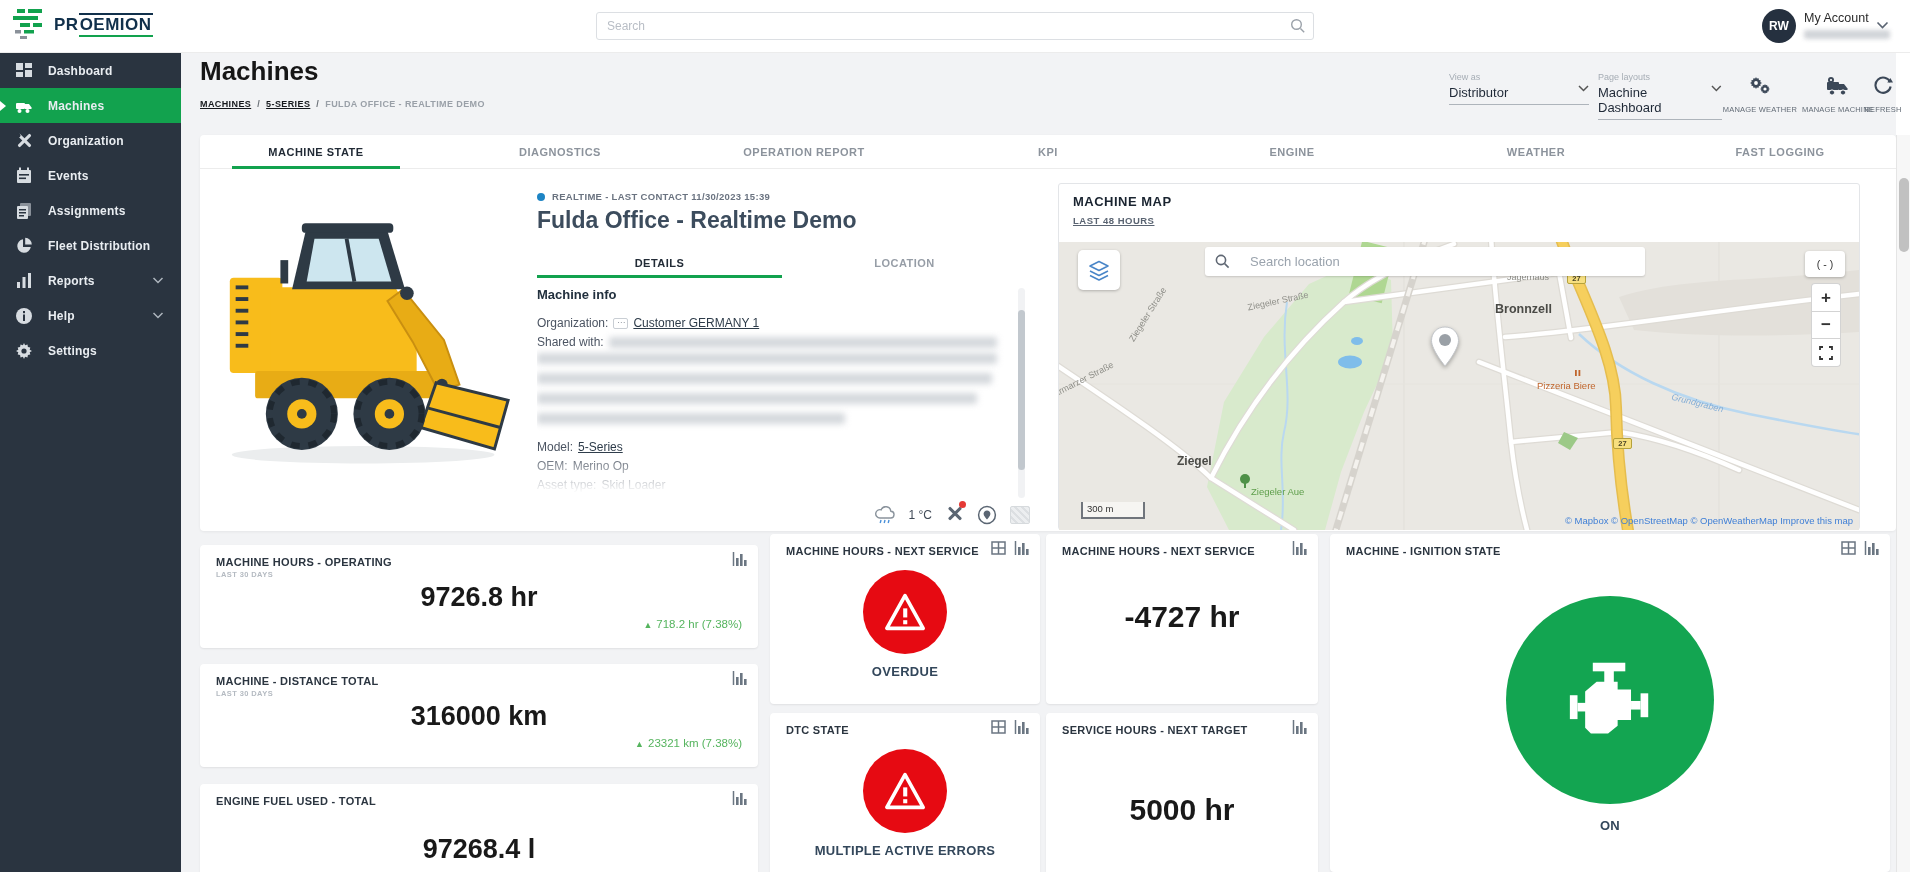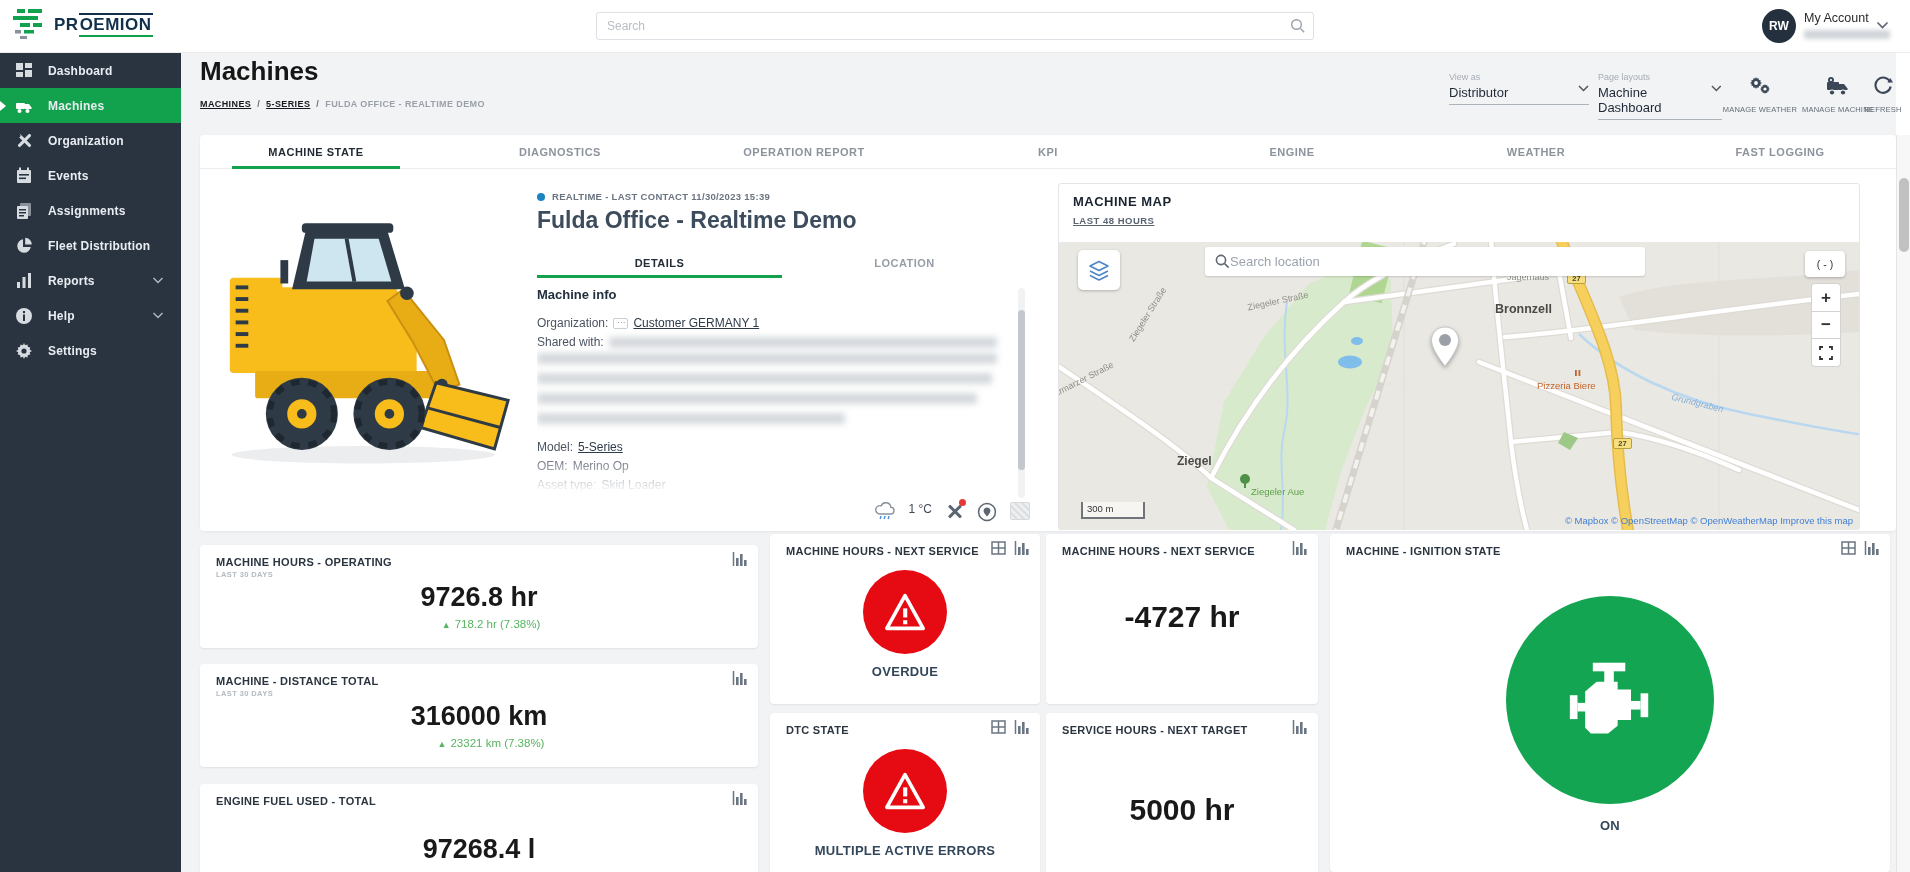--- a/index.html
+++ b/index.html
@@ -88,7 +88,7 @@
   .mlab.poi { color:#c0652c; font-size:9.5px; }
   .badge27 { position:absolute; width:19px; height:11px; background:#f7df7f; border:1px solid #b5a23c; border-radius:2px; font-size:7.5px; font-weight:bold; color:#4a4326; text-align:center; line-height:9px; z-index:3; }
   .map-btn { position:absolute; background:#fff; box-shadow:0 1px 3px rgba(0,0,0,.25); border-radius:5px; display:flex; align-items:center; justify-content:center; cursor:pointer; z-index:5; }
-  .map-search { position:absolute; left:146px; top:5px; width:440px; height:29px; background:#fff; border-radius:3px; box-shadow:0 1px 2px rgba(0,0,0,.15); display:flex; align-items:center; gap:0; padding:0 10px; z-index:5; cursor:text; }
+  .map-search { position:absolute; left:146px; top:5px; width:440px; height:29px; background:#fff; border-radius:3px; box-shadow:0 1px 2px rgba(0,0,0,.15); display:flex; align-items:center; gap:20px; padding:0 10px; z-index:5; cursor:text; }
   .map-search .ph { font-size:13px; color:#9aa3ad; }
   .zoom-btn { position:absolute; left:752px; width:30px; height:28px; background:#fff; border:1px solid #d3d3d3; font-size:17px; font-weight:bold; color:#333; display:flex; align-items:center; justify-content:center; cursor:pointer; z-index:5; }
   .scale-box { position:absolute; left:22px; top:260px; width:64px; height:17px; border:2px solid #70757c; border-top:none; background:rgba(255,255,255,.55); font-size:9.5px; color:#333; padding:1px 4px; z-index:4; }

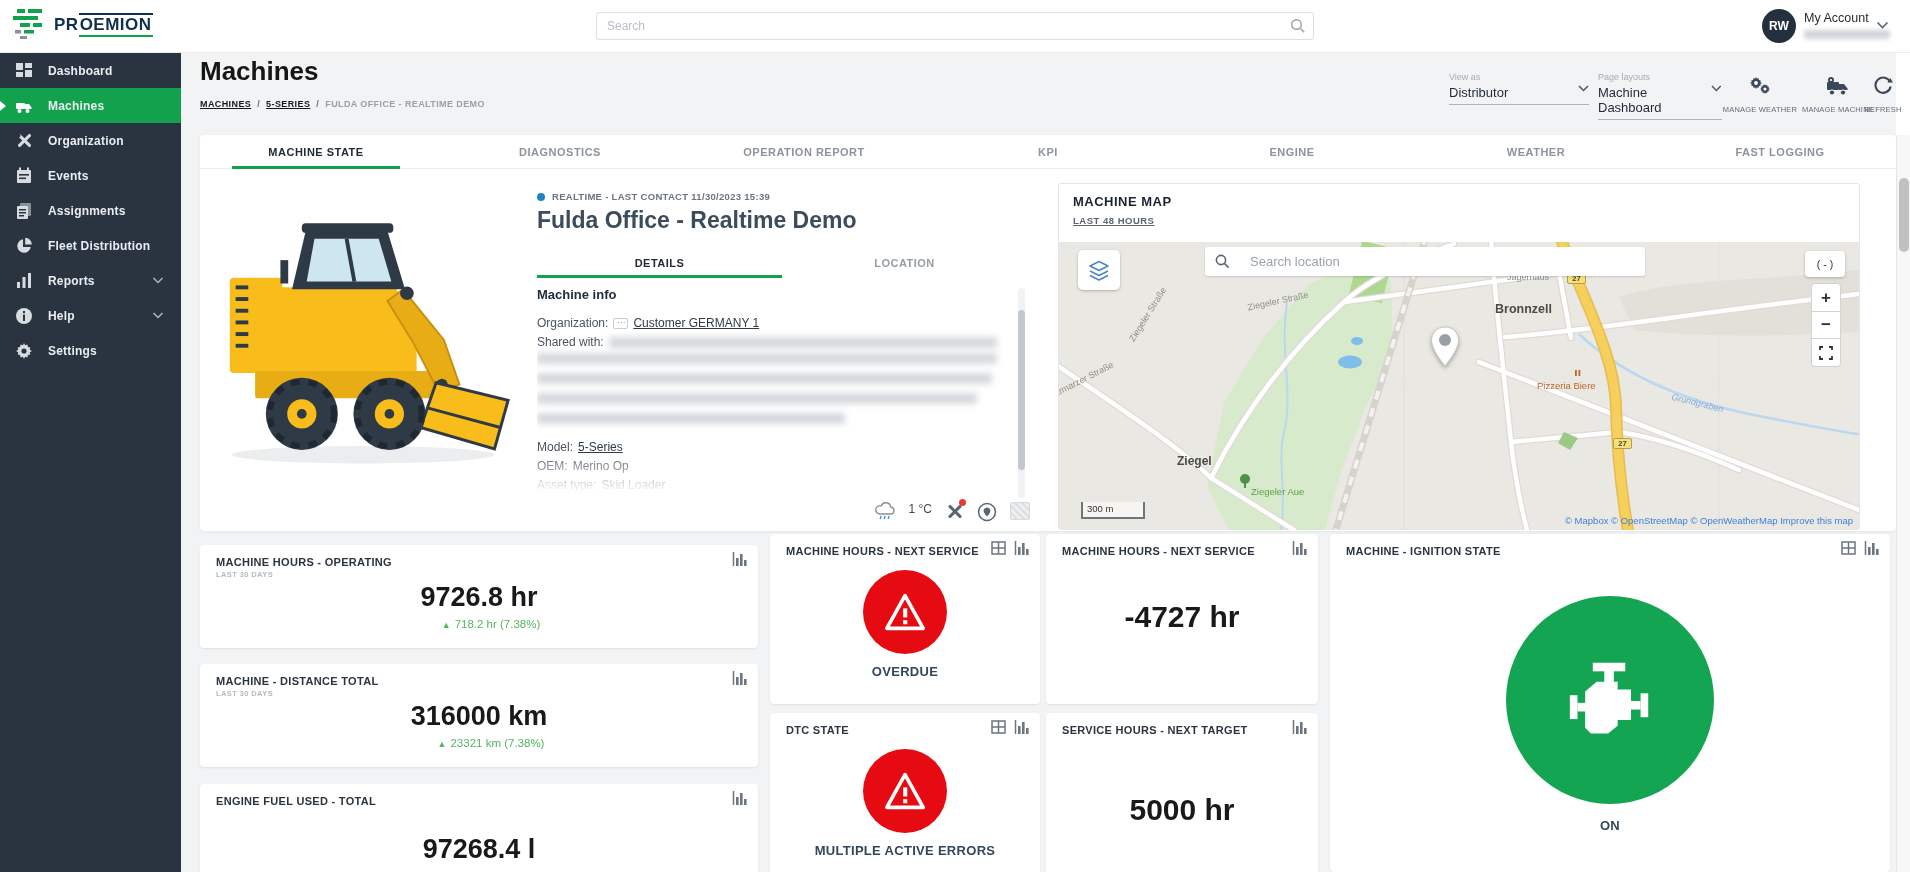--- a/index.html
+++ b/index.html
@@ -69,7 +69,7 @@
   .fade { left:537px; top:452px; width:478px; height:48px; background:linear-gradient(to bottom, rgba(255,255,255,0), #ffffff 85%); z-index:5; pointer-events:none; }
   .info-scroll { left:1018px; top:288px; width:7px; height:210px; background:#f1f2f4; border-radius:4px; z-index:6; }
   .info-thumb { position:absolute; left:0; top:22px; width:7px; height:160px; background:#c2c8ce; border-radius:4px; }
-  .icon-row { left:858px; top:502px; width:172px; height:26px; display:flex; align-items:flex-start; justify-content:flex-end; gap:13px; z-index:6; }
+  .icon-row { left:858px; top:502px; width:172px; height:26px; display:flex; align-items:center; justify-content:flex-end; gap:13px; z-index:6; }
   .temp { font-size:12px; color:#3f4956; }
   .tool-wrap { position:relative; }
   .red-dot { position:absolute; right:-2px; top:-3px; width:7px; height:7px; border-radius:50%; background:#e53935; }

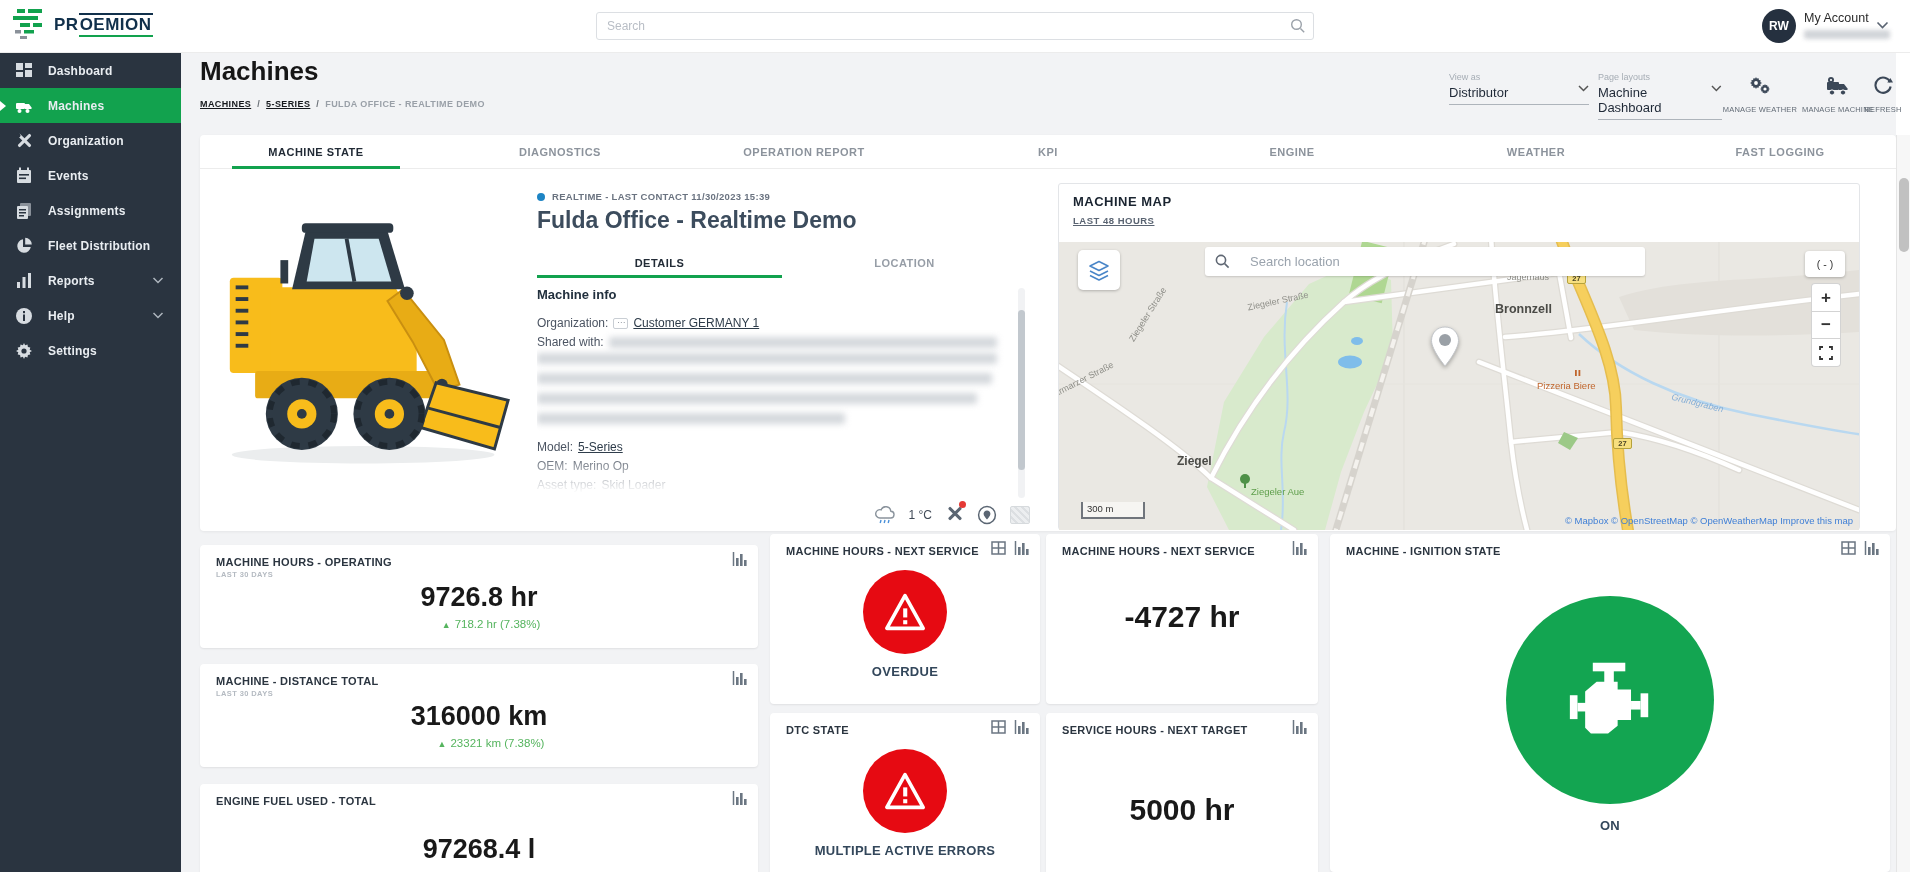--- a/index.html
+++ b/index.html
@@ -102,7 +102,7 @@
   .kpi-icons { position:absolute; right:10px; top:7px; display:flex; gap:8px; align-items:center; }
   .kpi-value { position:absolute; left:0; right:0; text-align:center; font-size:27px; font-weight:800; color:#191919; }
   .kpi-value.big { font-size:30px; }
-  .kpi-delta { position:absolute; left:0; right:0; text-align:center; font-size:11.5px; color:#55b45e;padding-left:24px; }
+  .kpi-delta { position:absolute; left:0; right:16px; text-align:right; font-size:11.5px; color:#55b45e;padding-left:24px; }
   .kpi-delta .arr { font-size:9px; margin-right:4px; }
   .status-circle { position:absolute; border-radius:50%; display:flex; align-items:center; justify-content:center; }
   .status-circle.red { background:#E60A12; }

